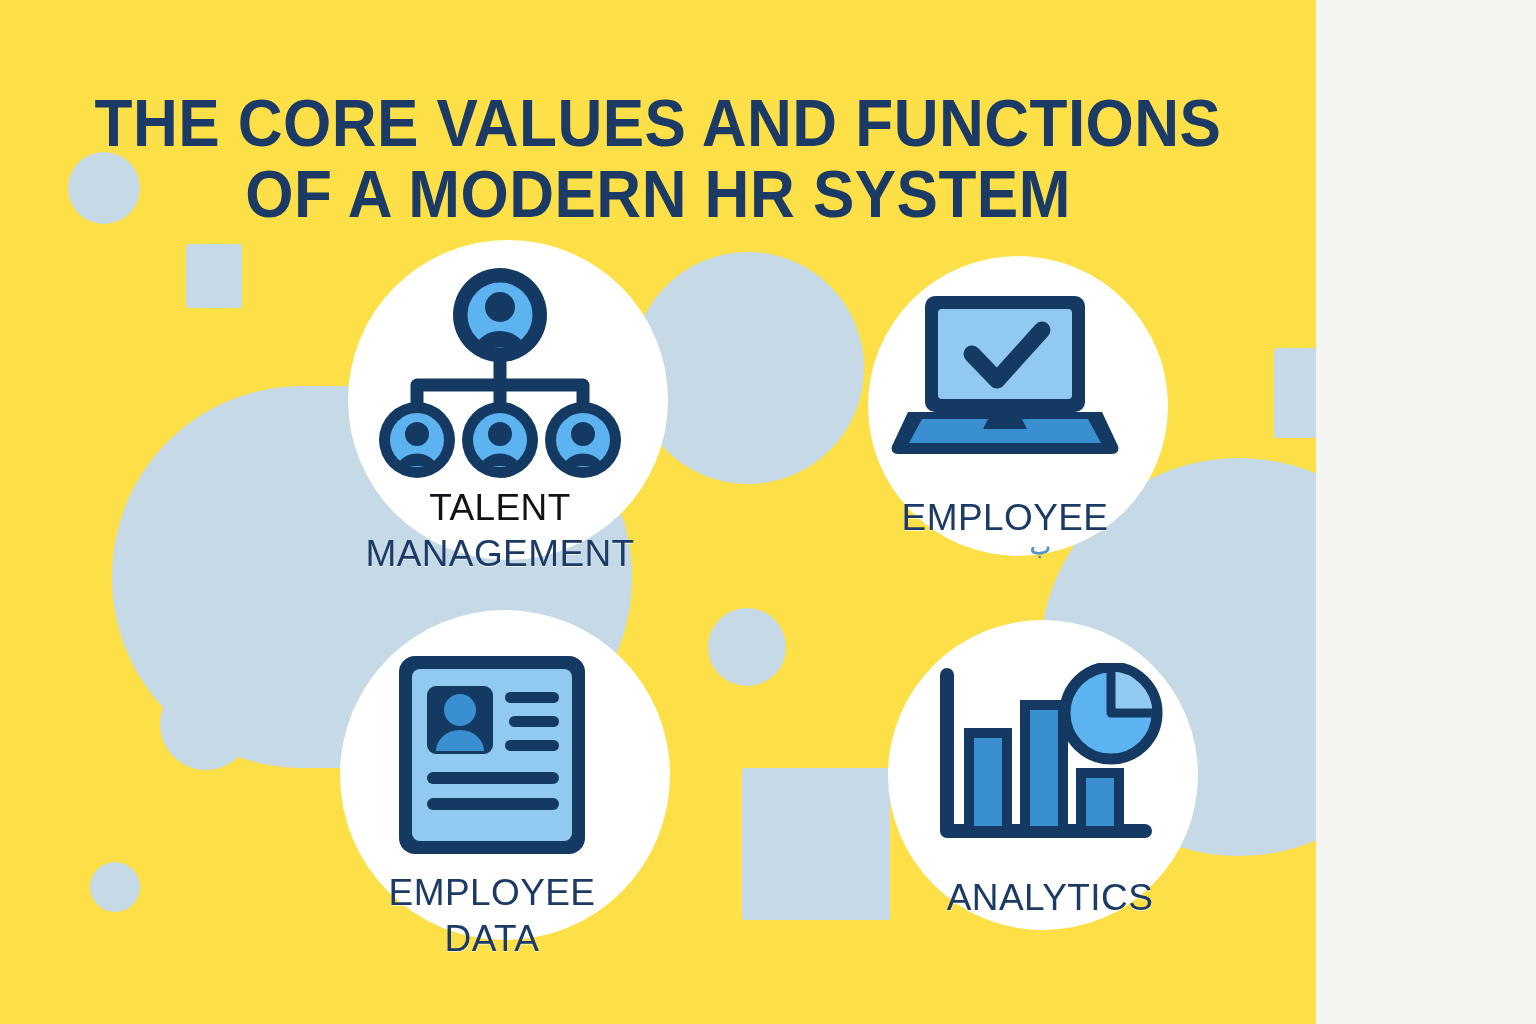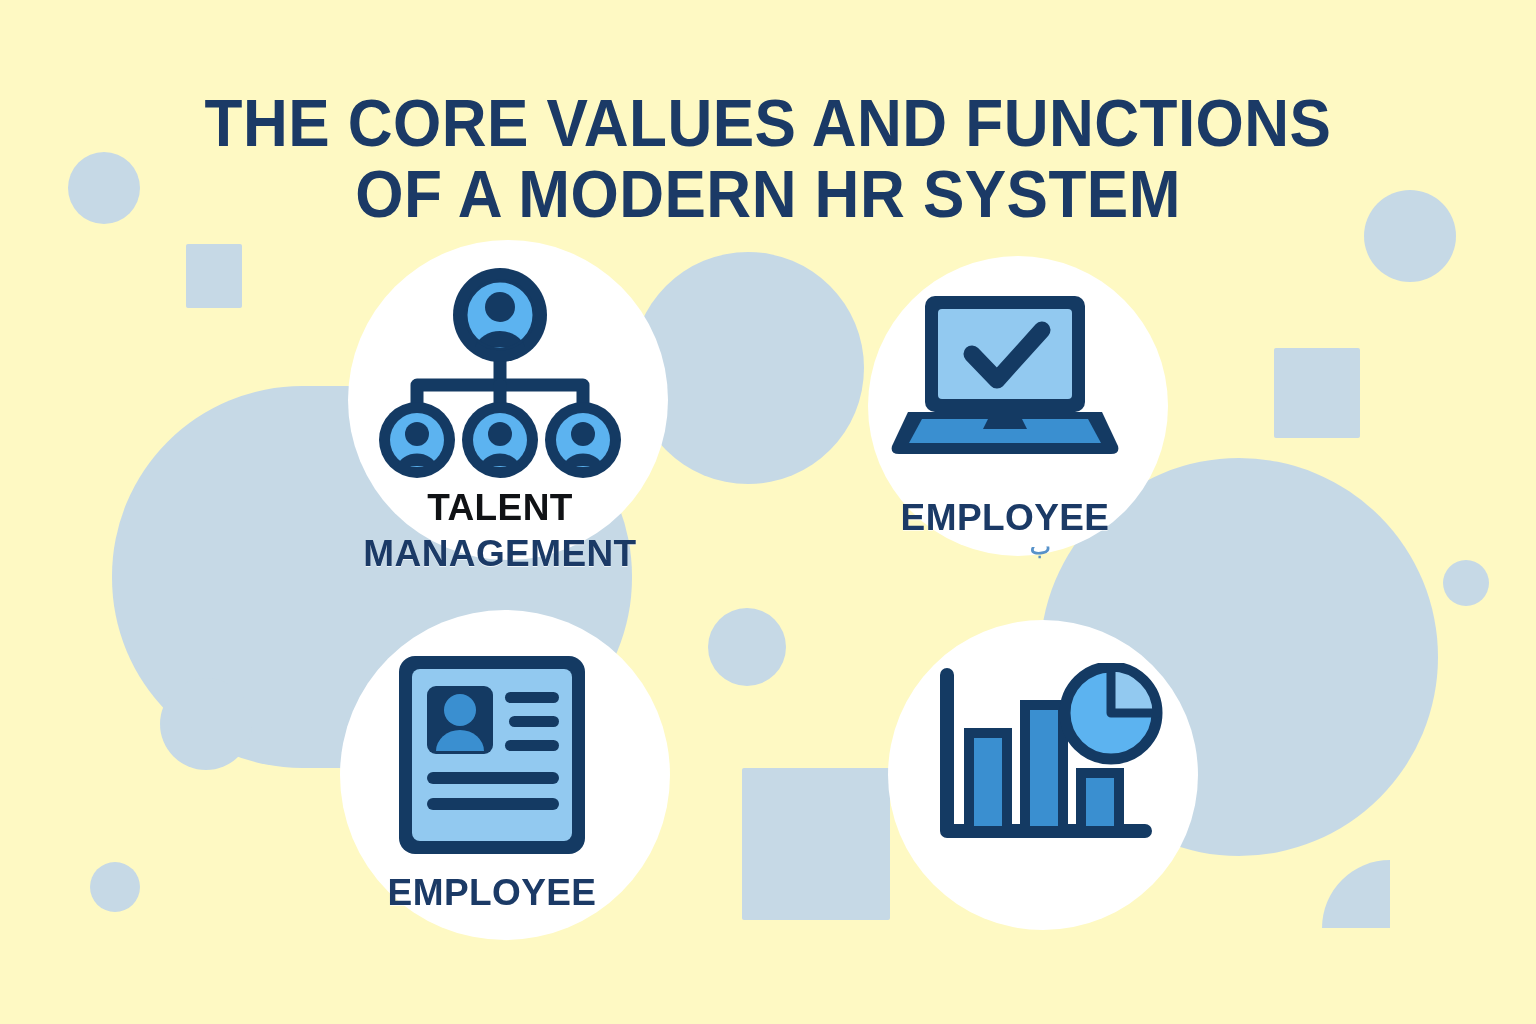--- a/index.html
+++ b/index.html
@@ -15,9 +15,9 @@
   }
   #stage {
     position: relative;
-    width: 1536px;
+    width: 1316px;
     height: 1024px;
-    background: #fef9c3;
+    background: #fde047;
     overflow: hidden;
   }
 

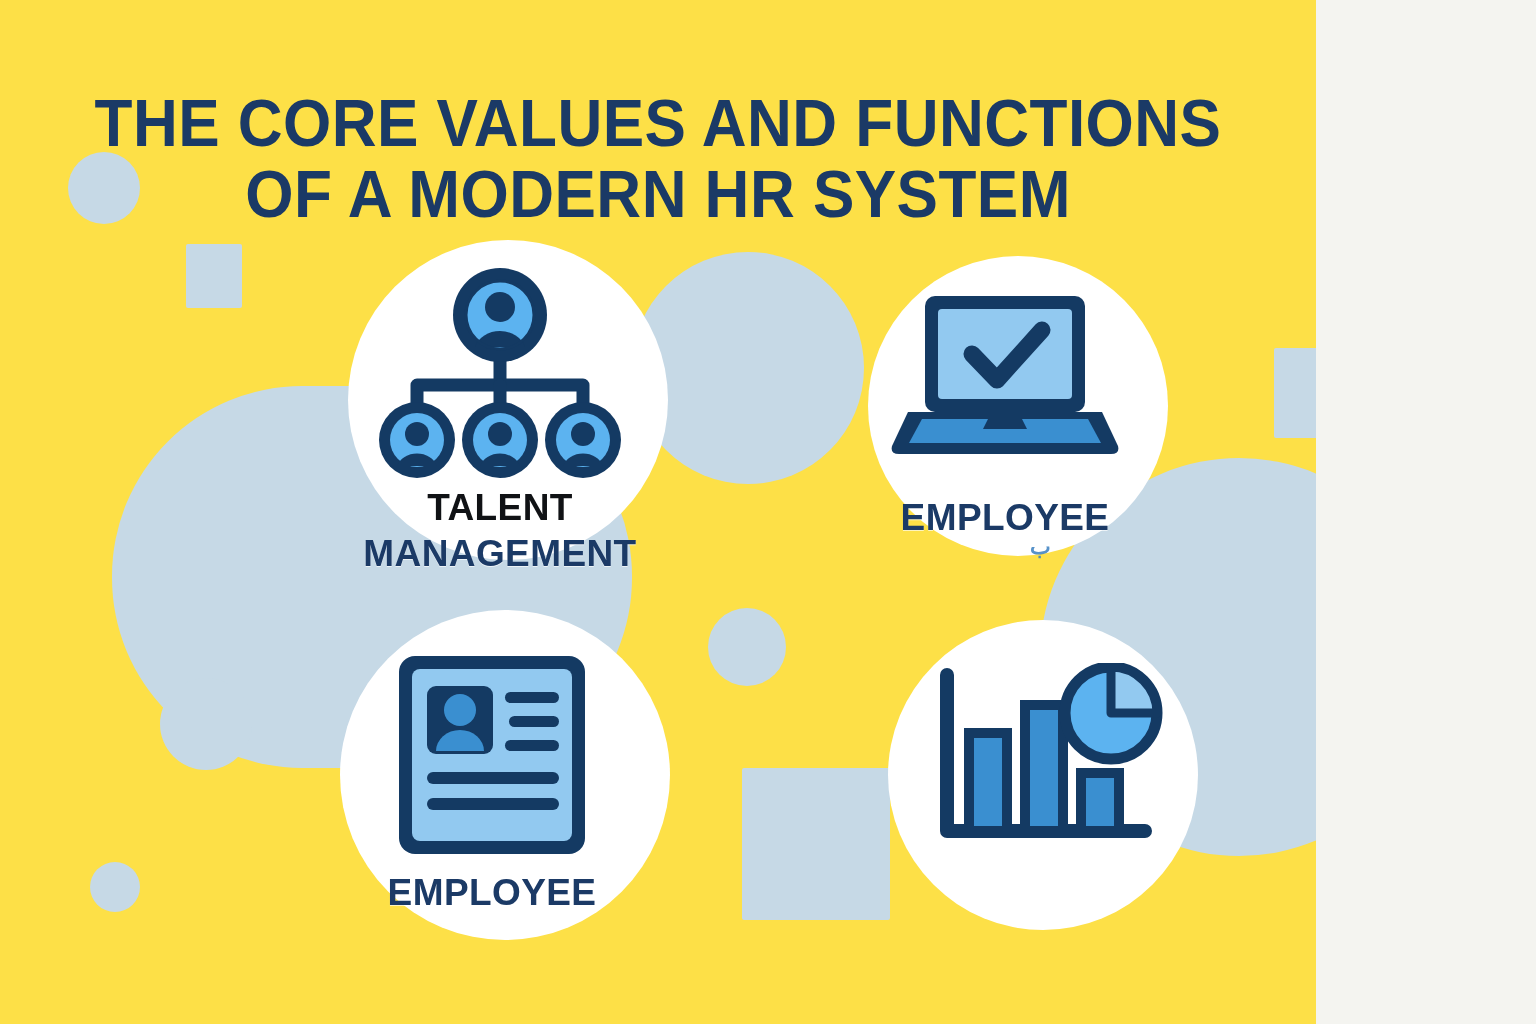--- a/index.html
+++ b/index.html
@@ -78,7 +78,7 @@
   }
   .card .label {
     color: #1b3a66;
-    font-weight: 700;
+    font-weight: 400;
     font-size: 37px;
     line-height: 1.24;
     letter-spacing: 0.4px;

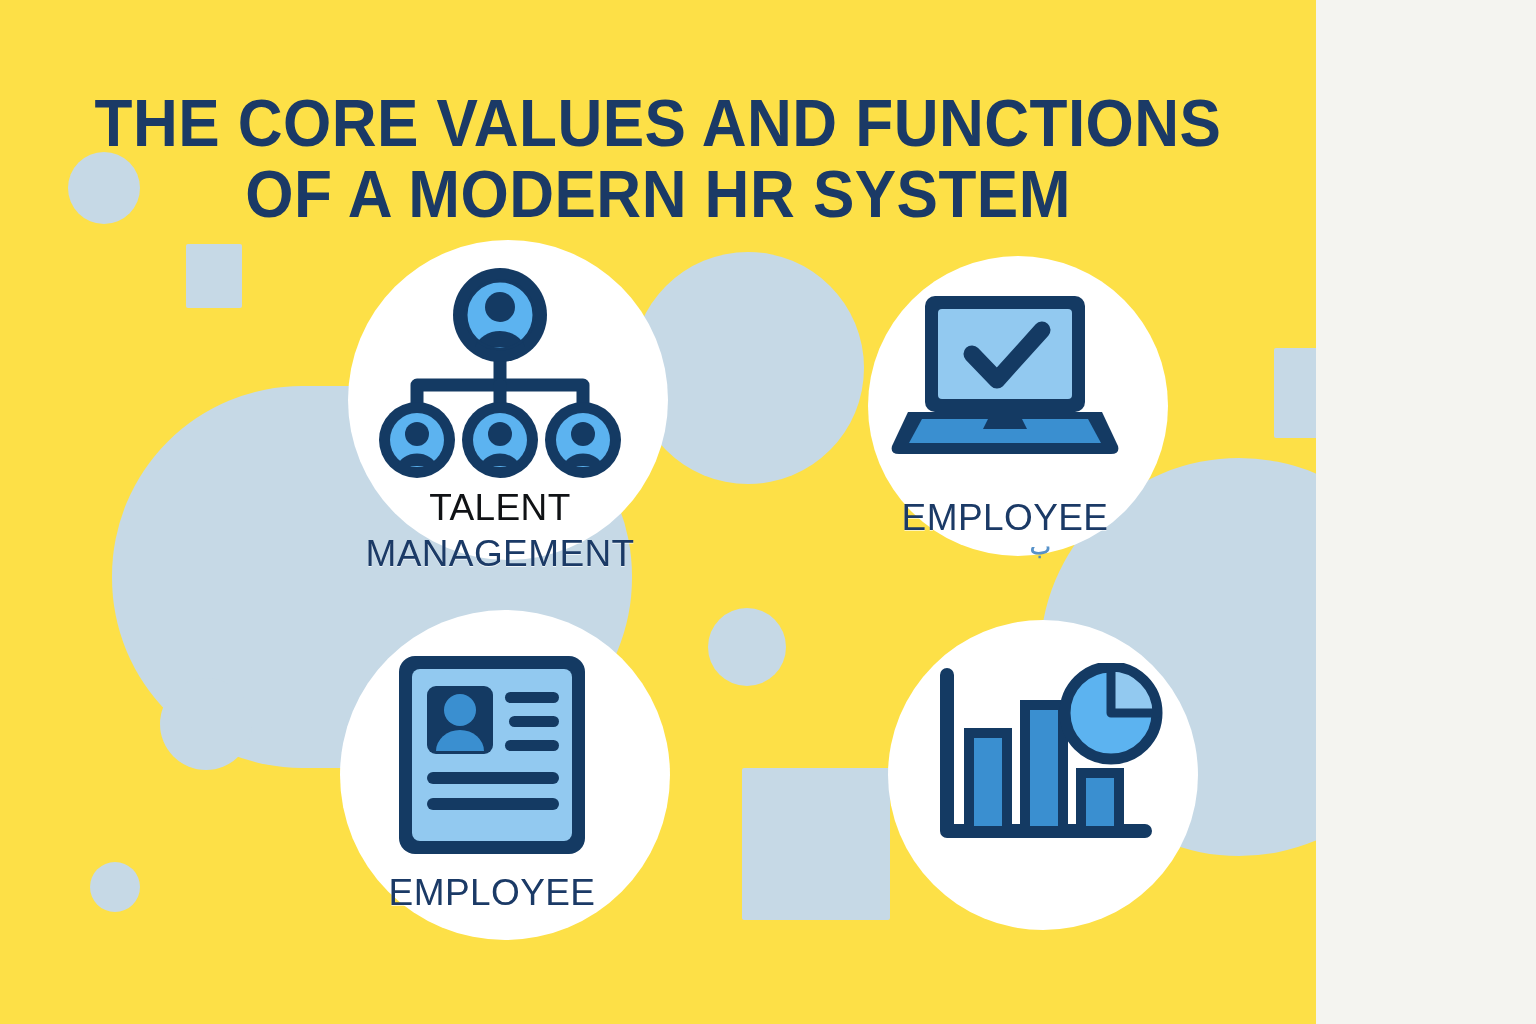--- a/index.html
+++ b/index.html
@@ -252,6 +252,7 @@
       </svg>
     </div>
     <div class="label">
+      <span class="l1" style="color: rgb(27, 58, 102);">ANALYTICS</span>
     </div>
   </div>
 

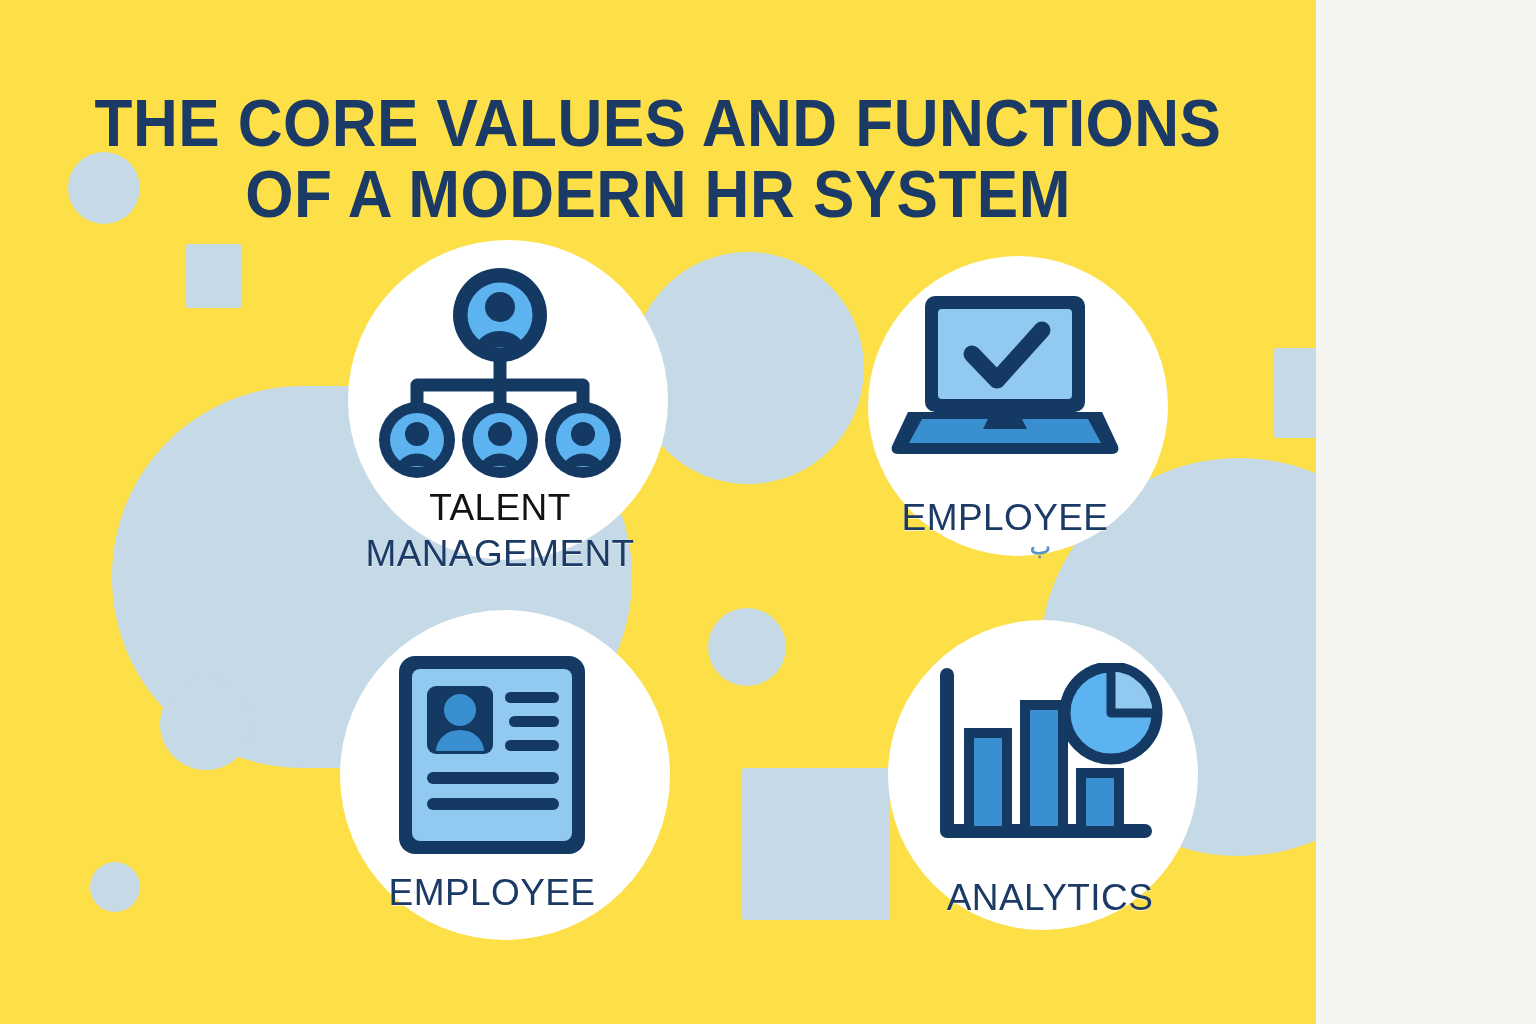--- a/index.html
+++ b/index.html
@@ -232,6 +232,7 @@
     </div>
     <div class="label">
       <span class="l1" style="color: rgb(27, 58, 102);">EMPLOYEE</span>
+      <span class="l2" style="color: rgb(27, 58, 102);">DATA</span>
     </div>
   </div>
 

